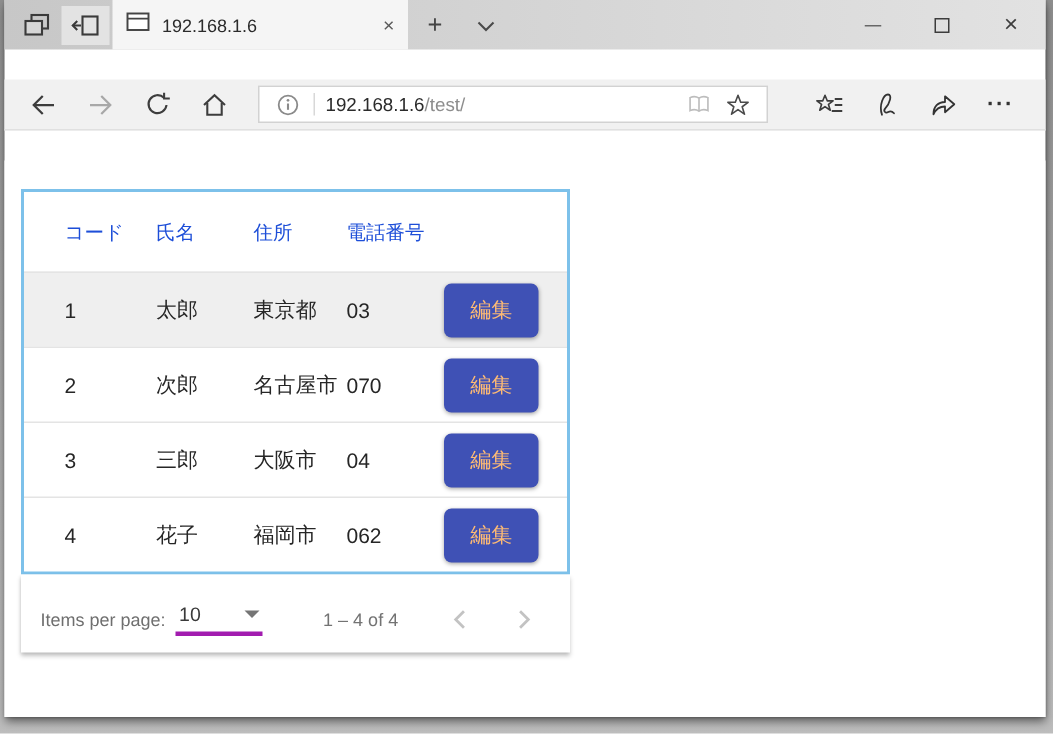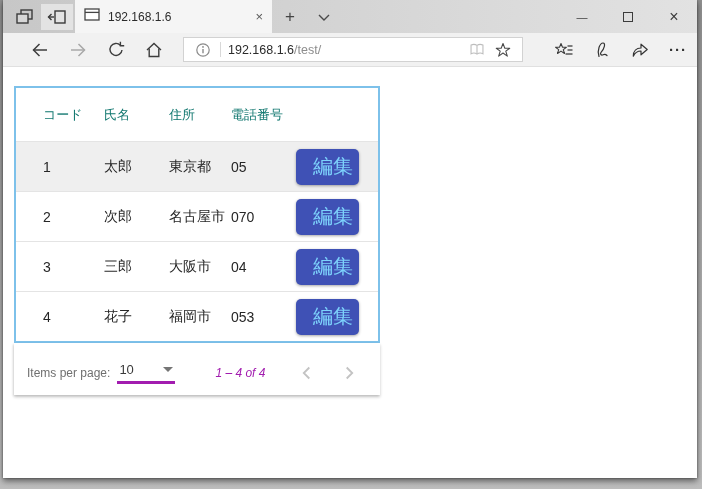--- a/index.html
+++ b/index.html
@@ -8,7 +8,7 @@
            background: linear-gradient(180deg, #8f8f8f, #bdbdbd); }
   .window { position: absolute; left: 3px; top: 0; width: 694px; height: 478px;
             background: #fff; display: flex; flex-direction: column;
-            box-shadow: 0 3px 6px rgba(0,0,0,.5), 0 0 2px rgba(0,0,0,.4); }
+            box-shadow: 0 3px 6px rgba(0,0,0,.5), 0 0 2px rgba(0,0,0,.4); gap: 20px; }
 
   
   .tabbar { flex: 0 0 33px; background: linear-gradient(90deg,#c7c7c7,#e2e2e2);

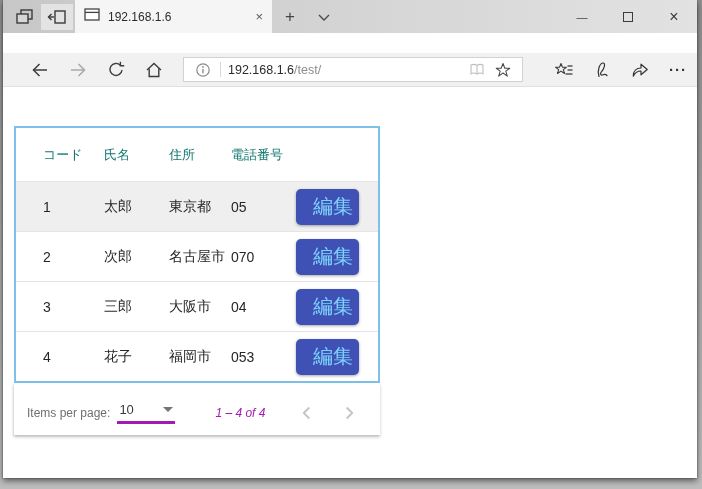--- a/index.html
+++ b/index.html
@@ -31,7 +31,7 @@
 
   
   .toolbar { flex: 0 0 34px; background: #f1f1f1; border-bottom: 1px solid #e0e0e0;
-             display: flex; align-items: center; padding-left: 18px; }
+             display: flex; align-items: center; padding-left: 7px; }
   .navbtn { width: 38px; height: 33px; border: none; background: transparent;
             display: flex; align-items: center; justify-content: center; padding: 0; }
   .addressbar { flex: 0 0 340px; height: 25px; margin-left: 10px; background: #fff;

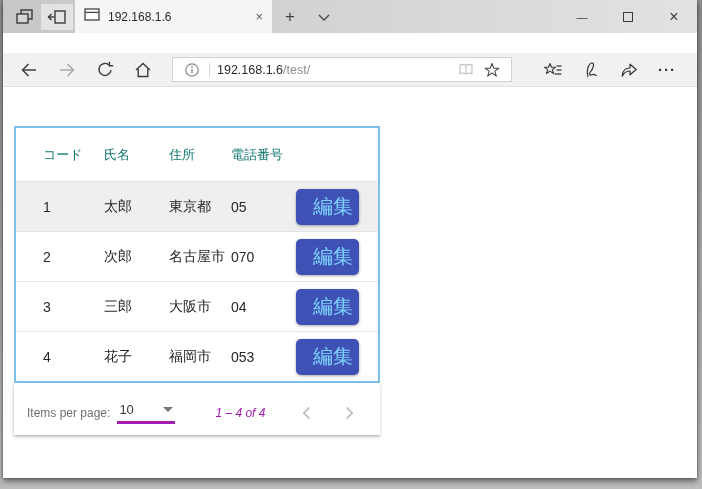--- a/index.html
+++ b/index.html
@@ -51,7 +51,7 @@
   .trow { display: grid; grid-template-columns: 61px 65px 62px 65px 1fr;
           align-items: center; padding-left: 27px; height: 50px;
           border-top: 1px solid #e4e4e4; font-size: 14px; color: #262626; }
-  .trow.thead { height: 53px; border-top: none; color: #0f766e; font-size: 13px; }
+  .trow.thead { height: 53px; border-top: none; color: #1d4ed8; font-size: 13px; }
   .trow.selected { background: #efefef; }
   .cell { white-space: nowrap; }
   .edit-btn { width: 63px; height: 36px; background: #3f51b5; color: #7dd3fc; border: none;

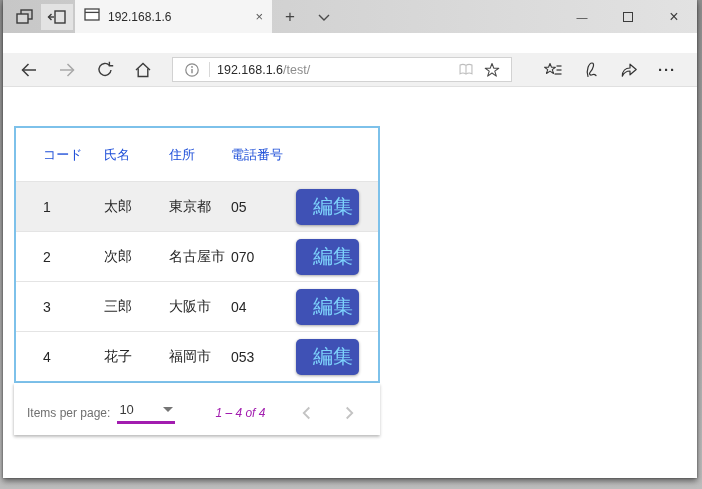--- a/index.html
+++ b/index.html
@@ -205,7 +205,7 @@
             <span class="cell">1</span>
             <span class="cell">太郎</span>
             <span class="cell">東京都</span>
-            <span class="cell">05</span>
+            <span class="cell">03</span>
             <span class="cell"><button class="edit-btn">編集</button></span>
           </div>
 

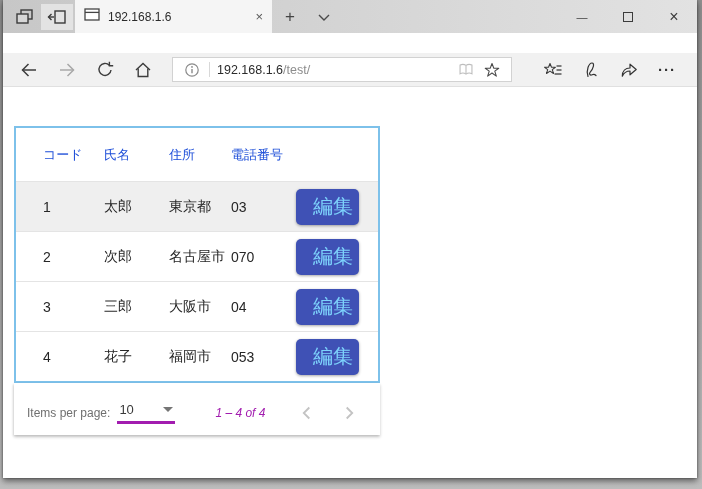--- a/index.html
+++ b/index.html
@@ -54,9 +54,9 @@
   .trow.thead { height: 53px; border-top: none; color: #1d4ed8; font-size: 13px; }
   .trow.selected { background: #efefef; }
   .cell { white-space: nowrap; }
-  .edit-btn { width: 63px; height: 36px; background: #3f51b5; color: #7dd3fc; border: none;
-              border-radius: 5px; font-size: 20px; box-shadow: 0 1px 3px rgba(0,0,0,.35);
-              cursor: pointer; font-family: inherit; text-align: right; }
+  .edit-btn { width: 63px; height: 36px; background: #3f51b5; color: #fdba74; border: none;
+              border-radius: 5px; font-size: 14px; box-shadow: 0 1px 3px rgba(0,0,0,.35);
+              cursor: pointer; font-family: inherit; }
   .paginator { height: 52px; background: #fff; display: flex; align-items: center;
                padding: 8px 18px 0 13px; font-size: 12px; color: #6f6f6f;
                box-shadow: 0 2px 3px rgba(0,0,0,.22), -1px 1px 2px rgba(0,0,0,.08); }

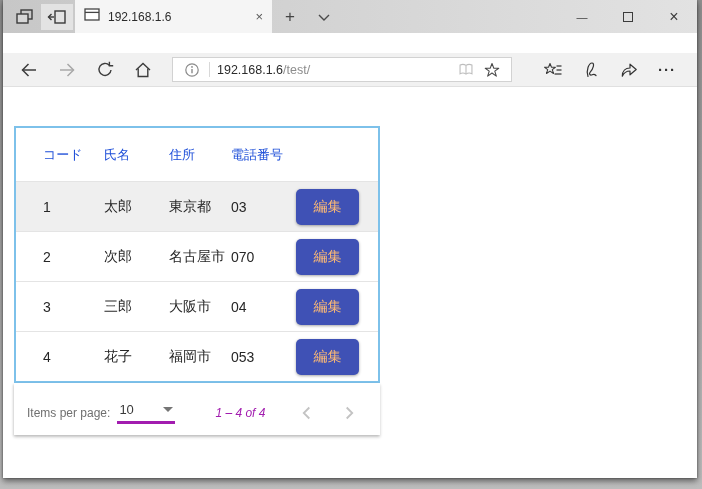--- a/index.html
+++ b/index.html
@@ -229,7 +229,7 @@
             <span class="cell">4</span>
             <span class="cell">花子</span>
             <span class="cell">福岡市</span>
-            <span class="cell">053</span>
+            <span class="cell">062</span>
             <span class="cell"><button class="edit-btn">編集</button></span>
           </div>
         </div>

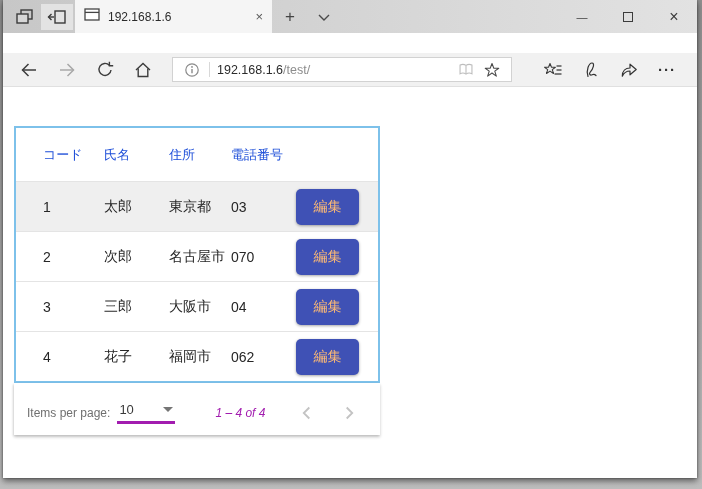--- a/index.html
+++ b/index.html
@@ -65,7 +65,7 @@
               padding: 0 2px 4px 2px; color: #3a3a3a; font-size: 13px; cursor: pointer; }
   .tri { width: 0; height: 0; border-left: 5px solid transparent;
          border-right: 5px solid transparent; border-top: 5px solid #757575; }
-  .range { margin-left: 40px; color: #a21caf; font-style: italic; }
+  .range { margin-left: 40px; color: #737373; }
   .pgnav { margin-left: auto; display: flex; gap: 16px; }
   .pgbtn { width: 26px; height: 26px; border: none; background: transparent;
            display: flex; align-items: center; justify-content: center; padding: 0; }

